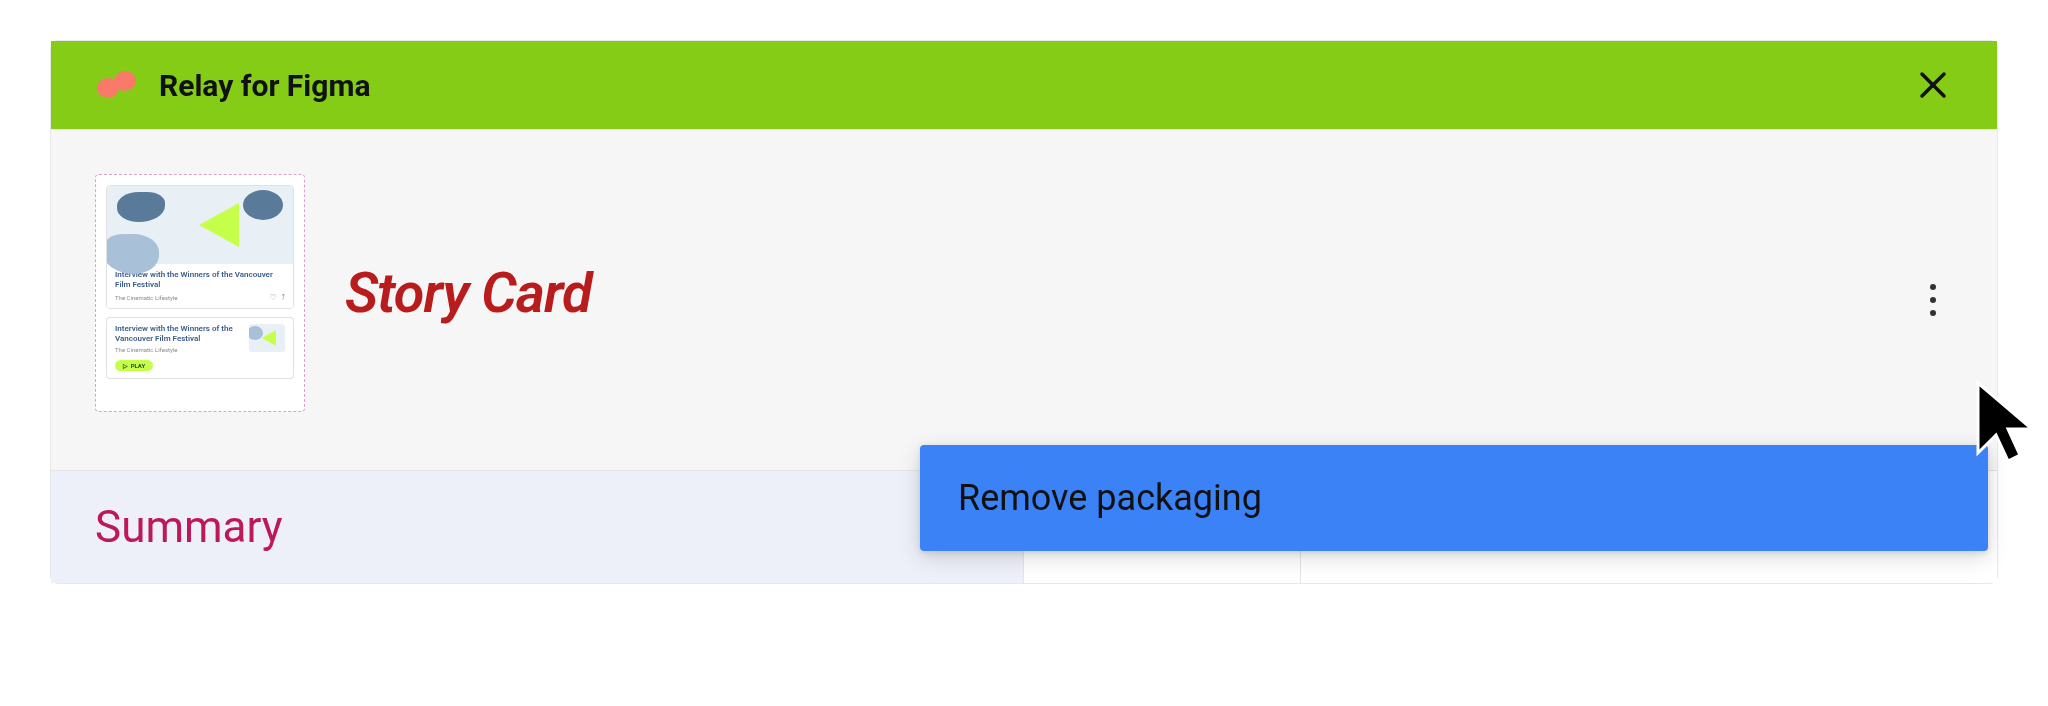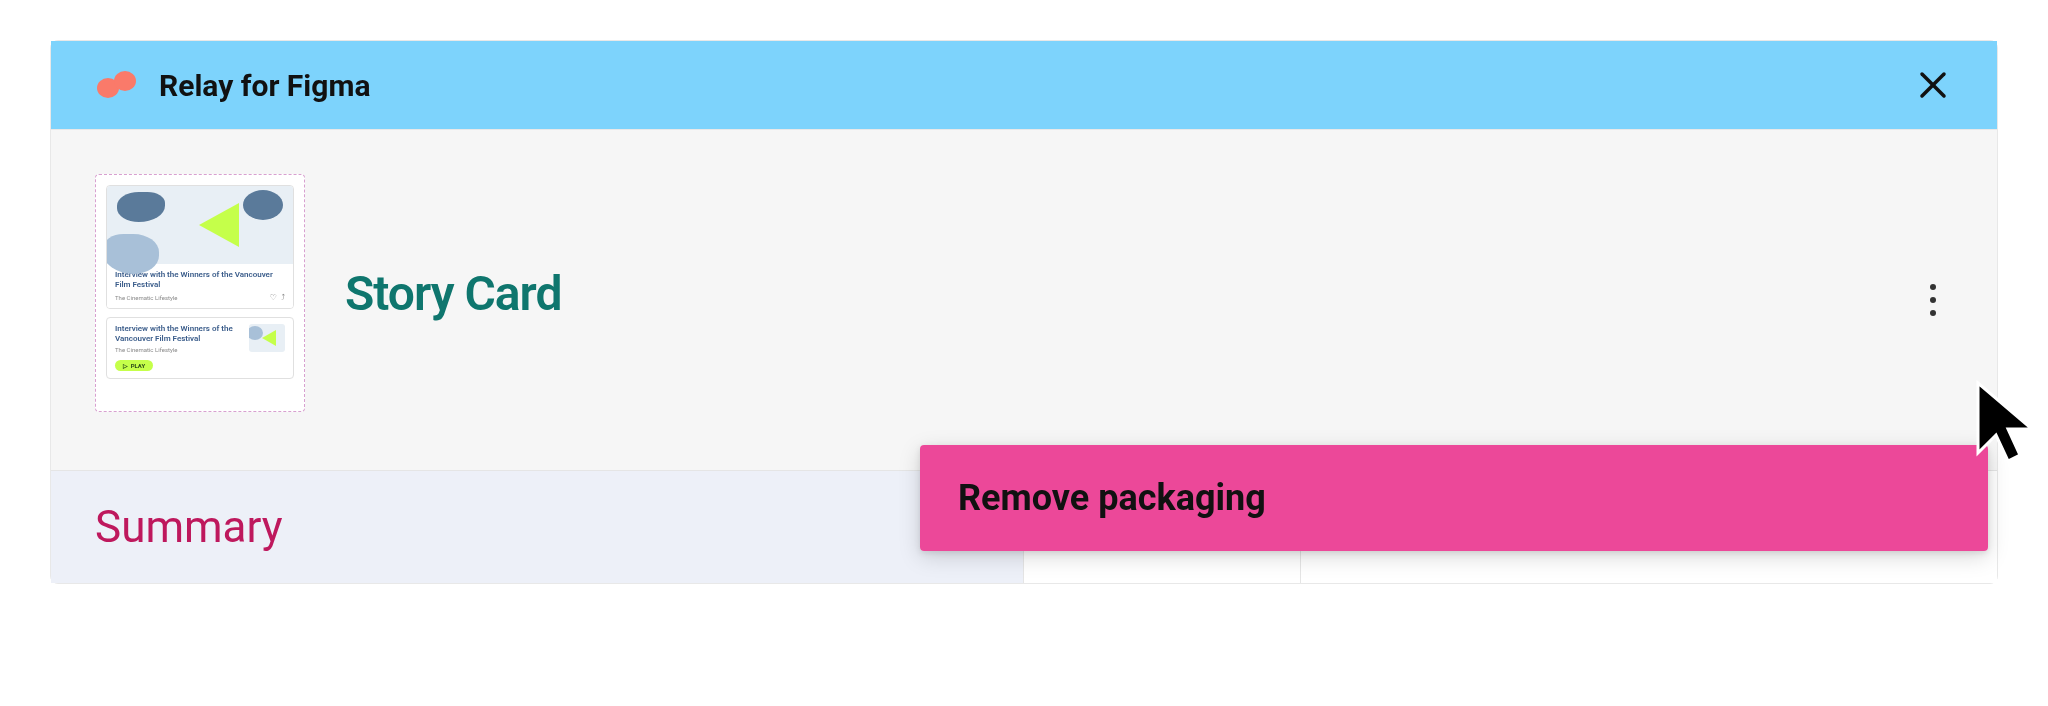--- a/index.html
+++ b/index.html
@@ -31,7 +31,7 @@
       justify-content: space-between;
       padding: 24px 44px;
       border-bottom: 1px solid #e8e8e8;
-      background: #7dd3fc;
+      background: #84cc16;
     }
     .header-left {
       display: flex;

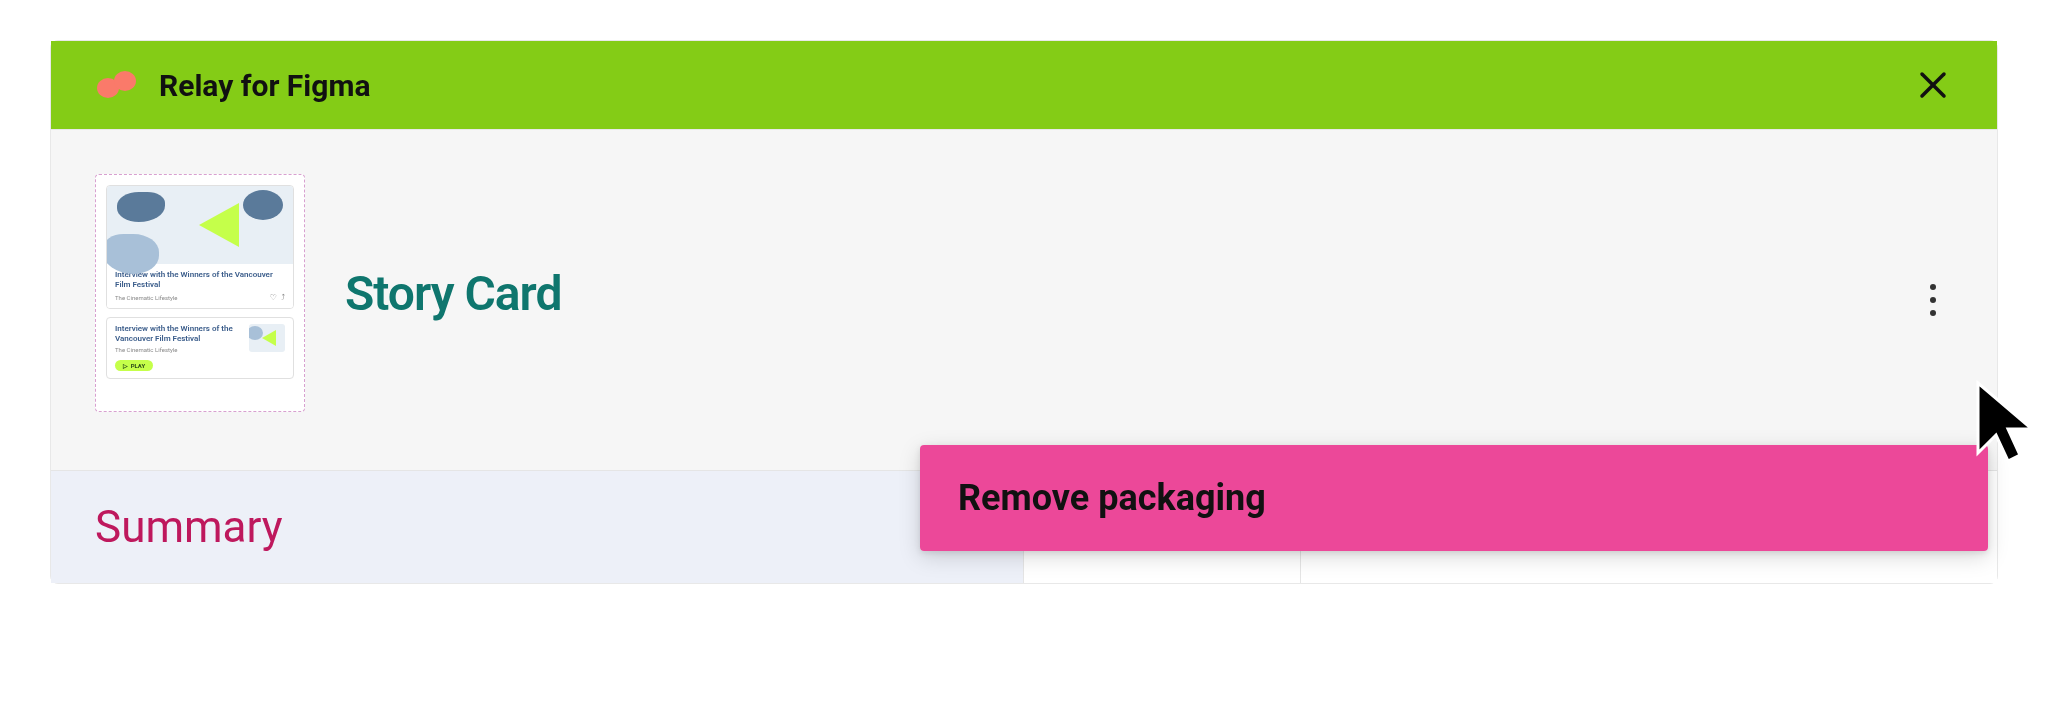--- a/index.html
+++ b/index.html
@@ -196,10 +196,11 @@
       margin-top: 4px;
     }
     .content-title {
-      font-size: 48px;
+      font-size: 56px;
       font-weight: 600;
-      color: #0f766e;
+      color: #b91c1c;
       letter-spacing: -1px;
+      font-style: italic;
     }
     .more-btn {
       position: absolute;

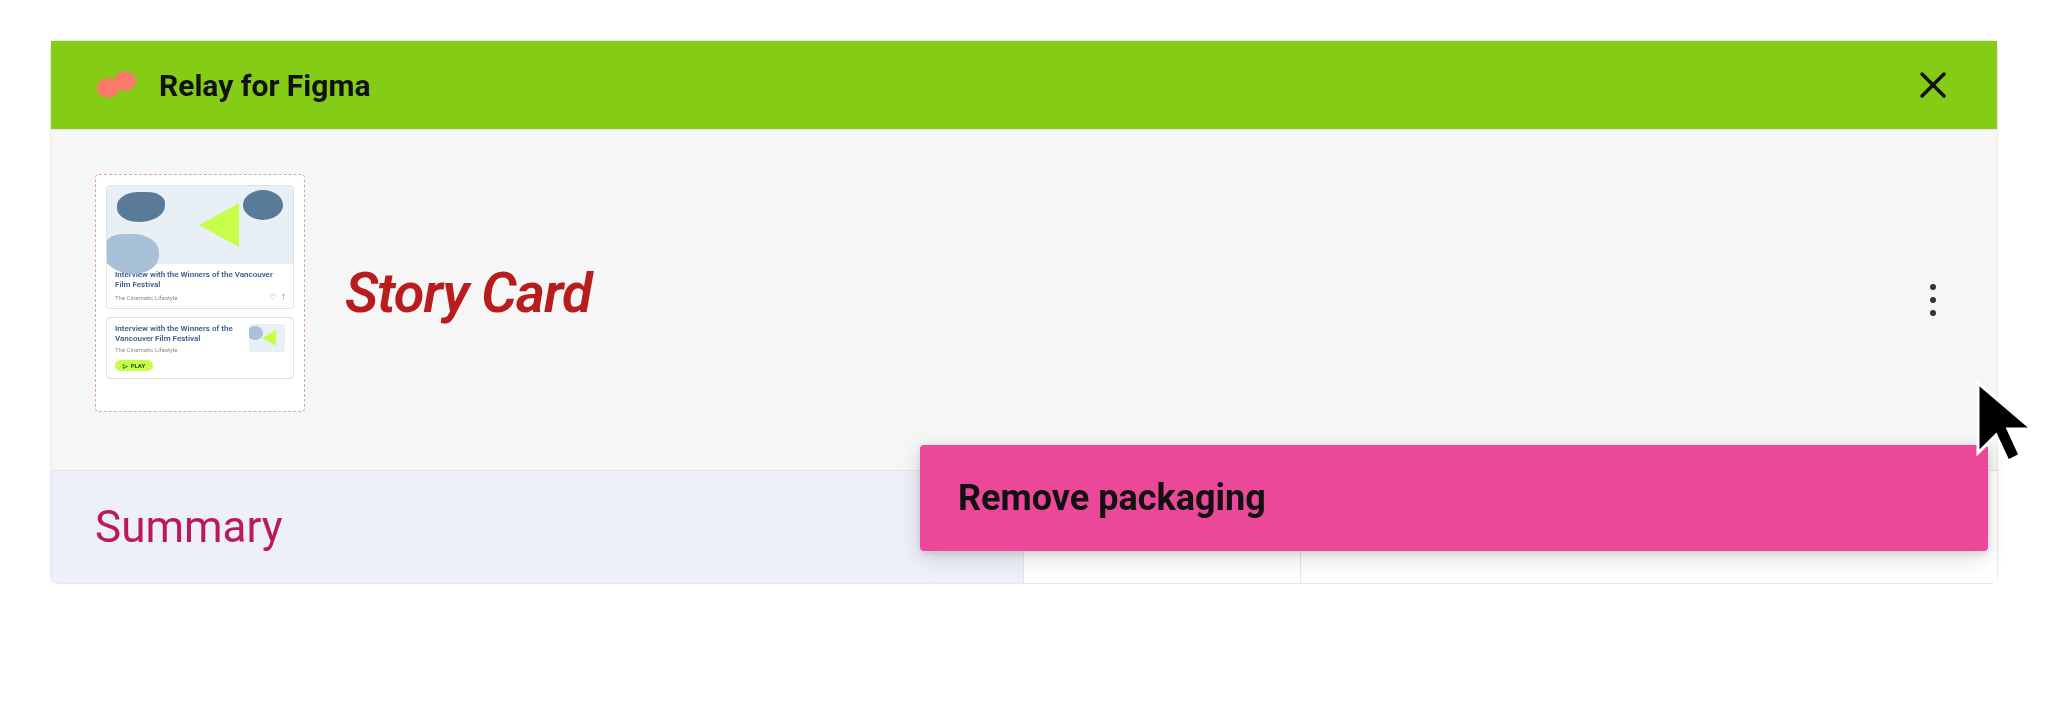--- a/index.html
+++ b/index.html
@@ -258,9 +258,9 @@
     .dropdown-item {
       padding: 32px 38px;
       font-size: 36px;
-      font-weight: 700;
+      font-weight: 400;
       color: #111111;
-      background: #ec4899;
+      background: #3b82f6;
       cursor: pointer;
     }
     .cursor {

